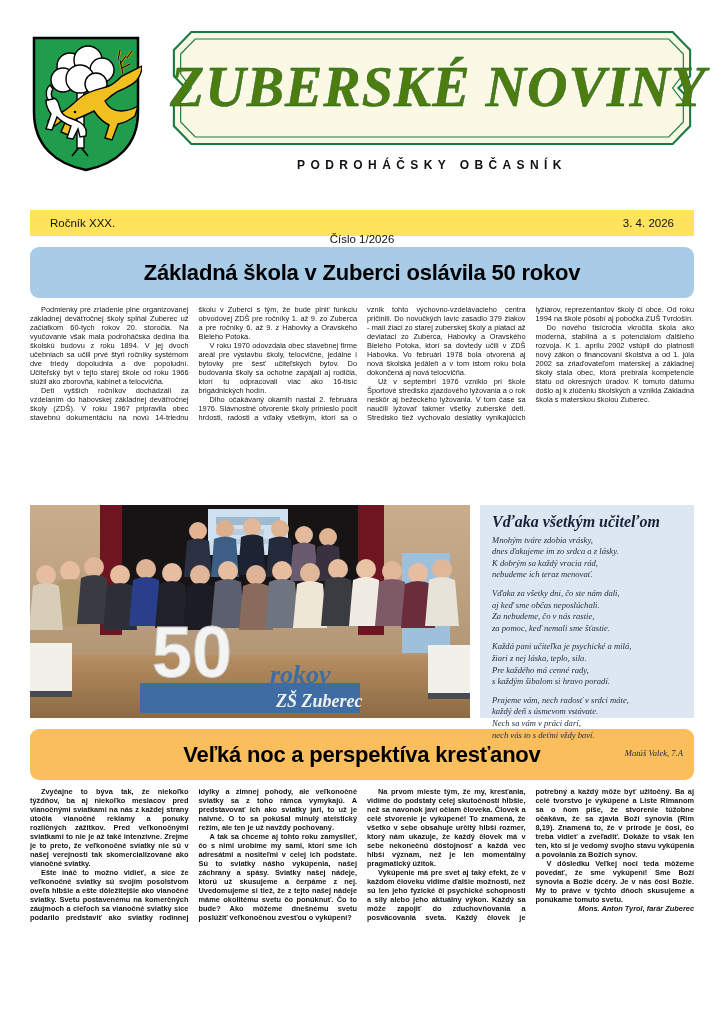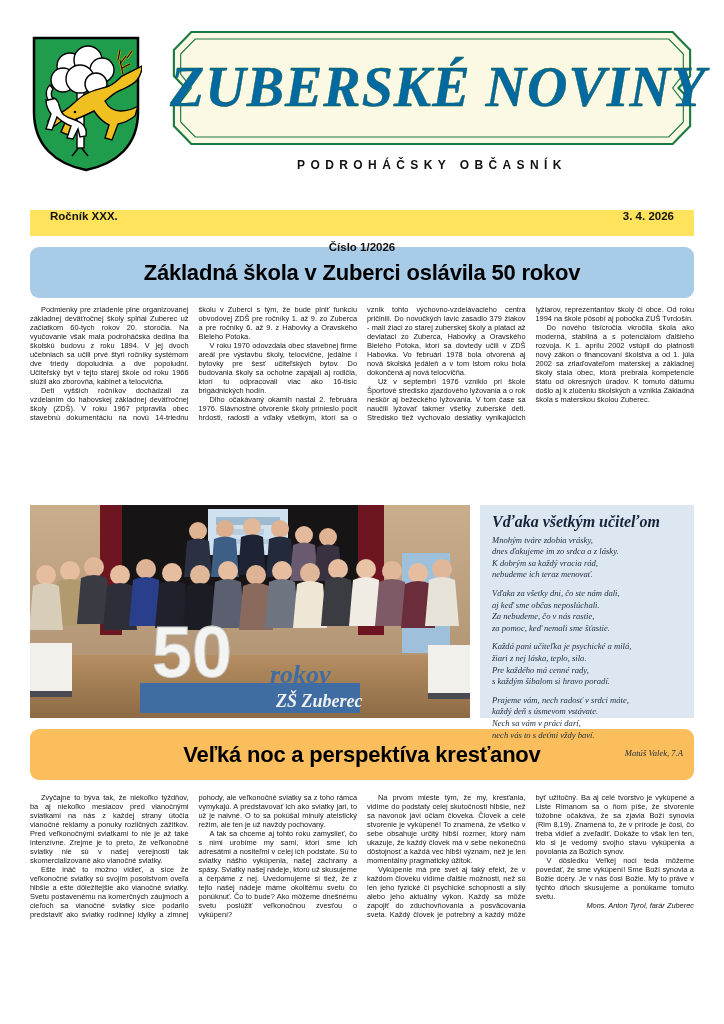--- a/index.html
+++ b/index.html
@@ -28,7 +28,7 @@
     font-family: "Liberation Serif", serif;
     font-weight: bold; font-style: italic;
     font-size: 56px; letter-spacing: 1px;
-    color: #0369a1;
+    color: #4d7c0f;
     -webkit-text-stroke: 0.4px #0c5a2f;
     white-space: nowrap;
   }

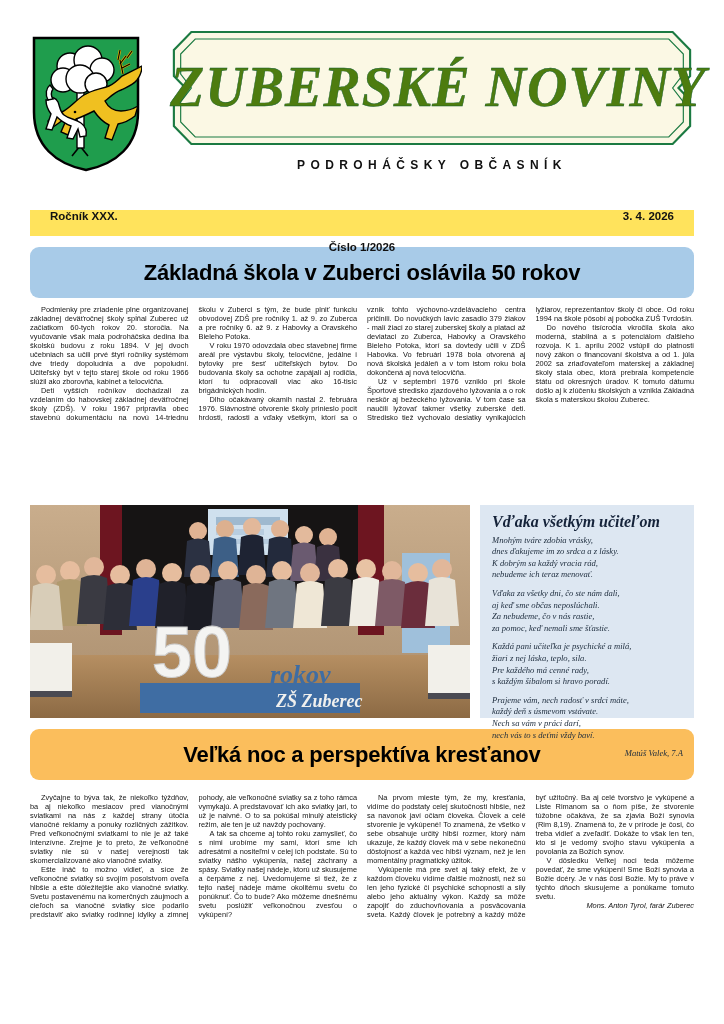--- a/index.html
+++ b/index.html
@@ -43,8 +43,8 @@
     margin-top: 10px;
     background: #ffe35c;
     height: 26px;
-    display: flex; 
-    font-size: 11.5px; font-weight: bold; color: #111;
+    display: flex; align-items: center;
+    font-size: 11.5px; font-weight: normal; color: #111;
     padding: 0 10px;
   }
   .infobar .l { width: 32%; padding-left: 10px; }

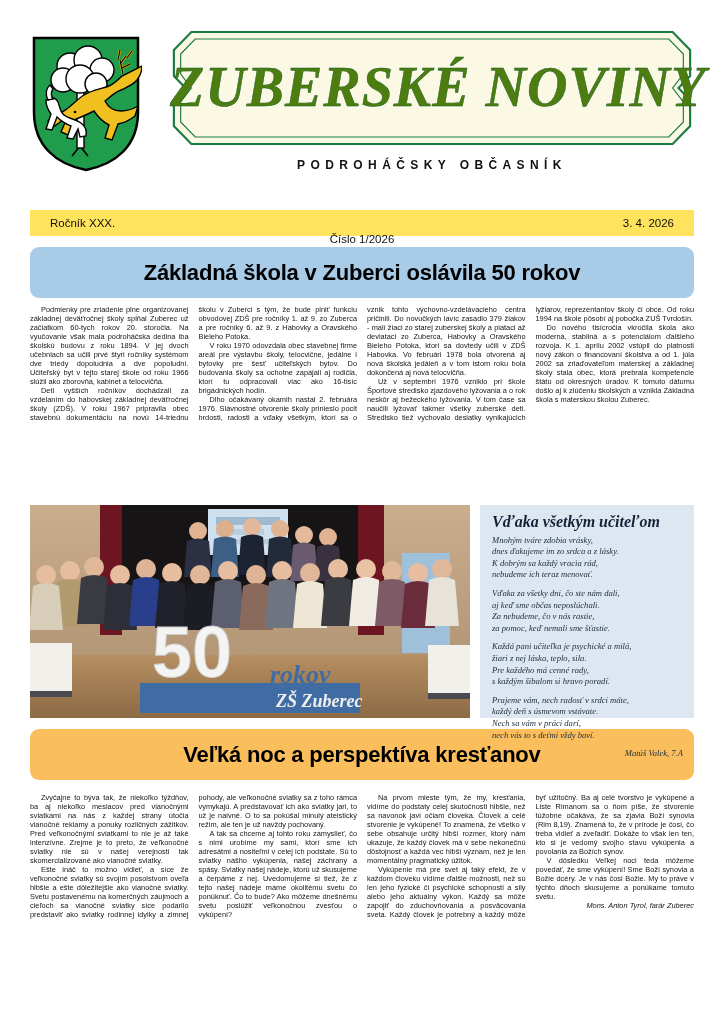--- a/index.html
+++ b/index.html
@@ -78,7 +78,7 @@
   .cols p { margin: 0; text-indent: 11px; }
 
   #article1-body { margin-top: 7px; height: 196px; }
-  #article2-body { margin-top: 13px; height: 215px; }
+  #article2-body { margin-top: 7px; height: 215px; font-weight: bold; }
   .sig { text-align: right; font-style: italic; text-indent: 0; }
 
   

